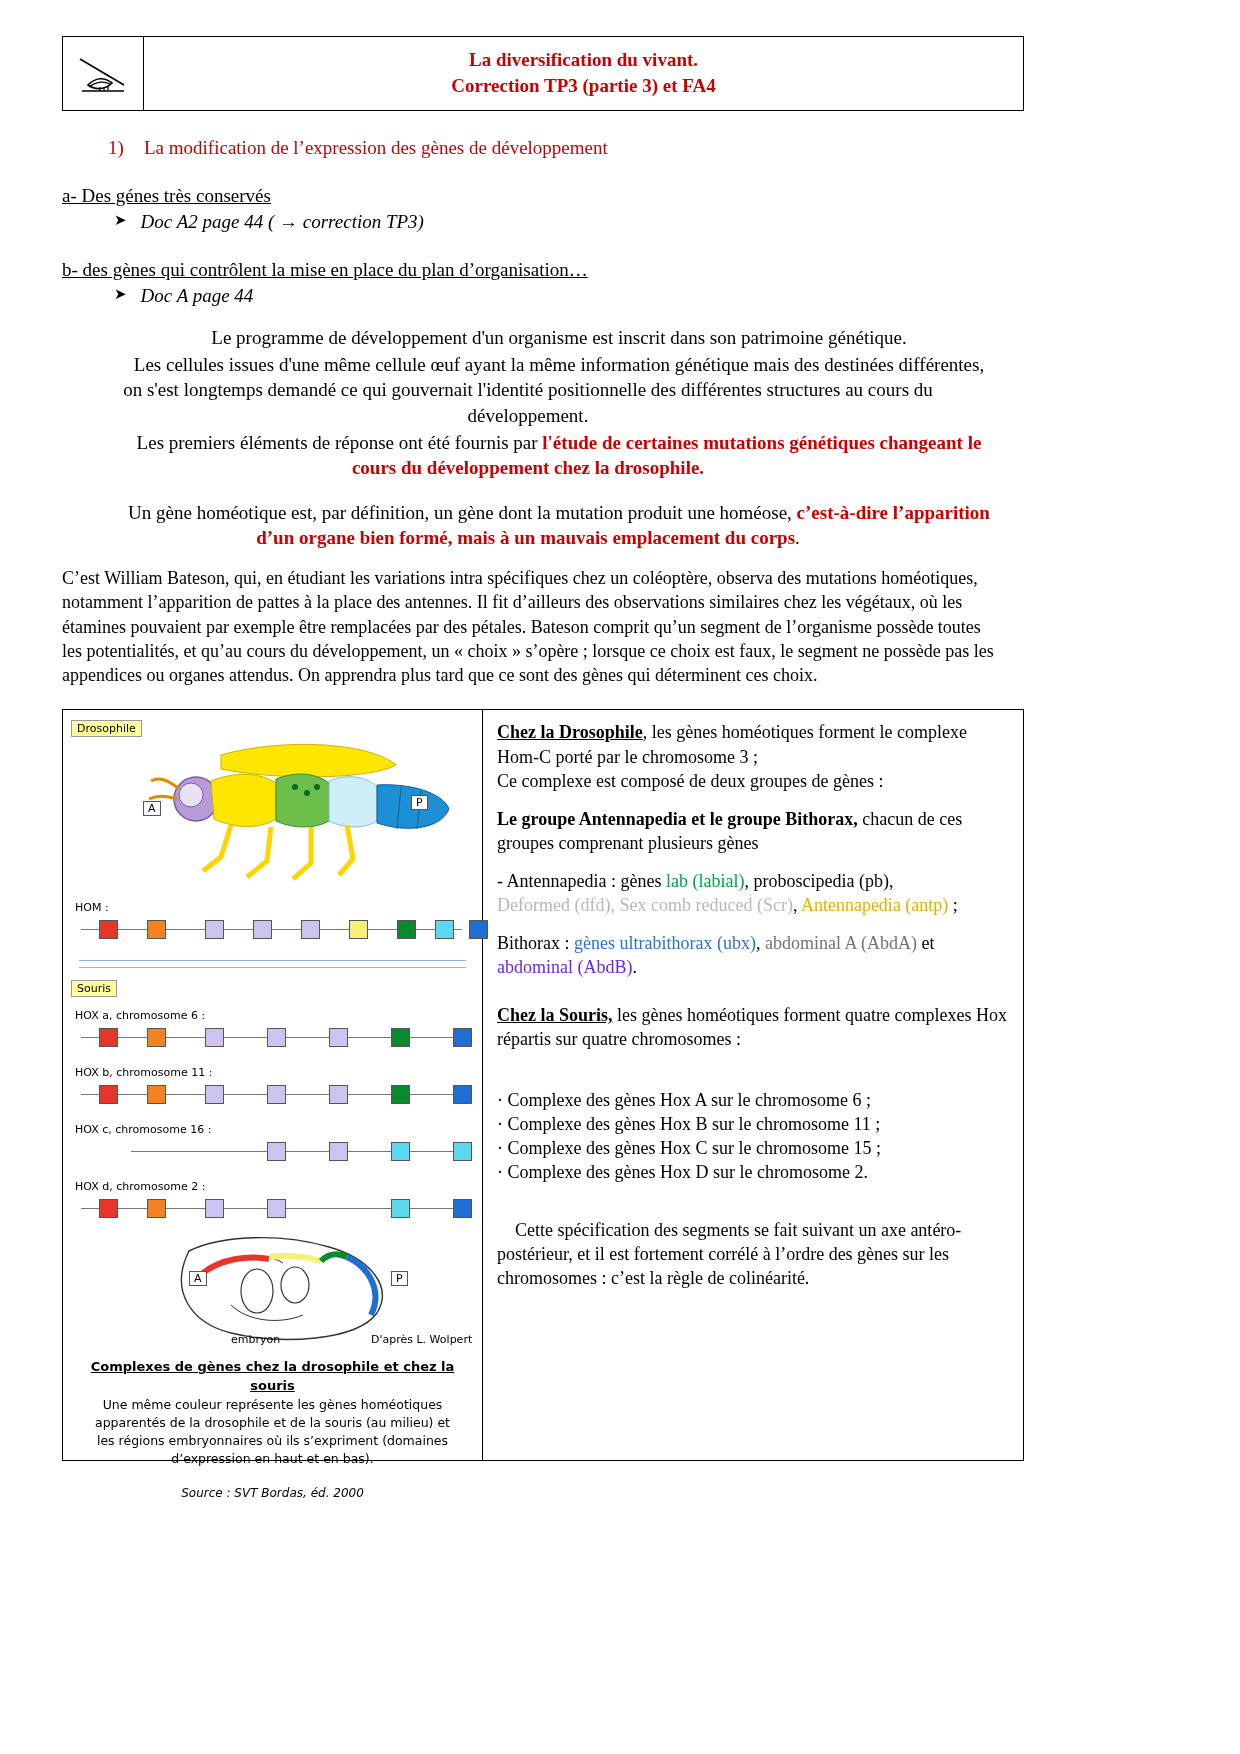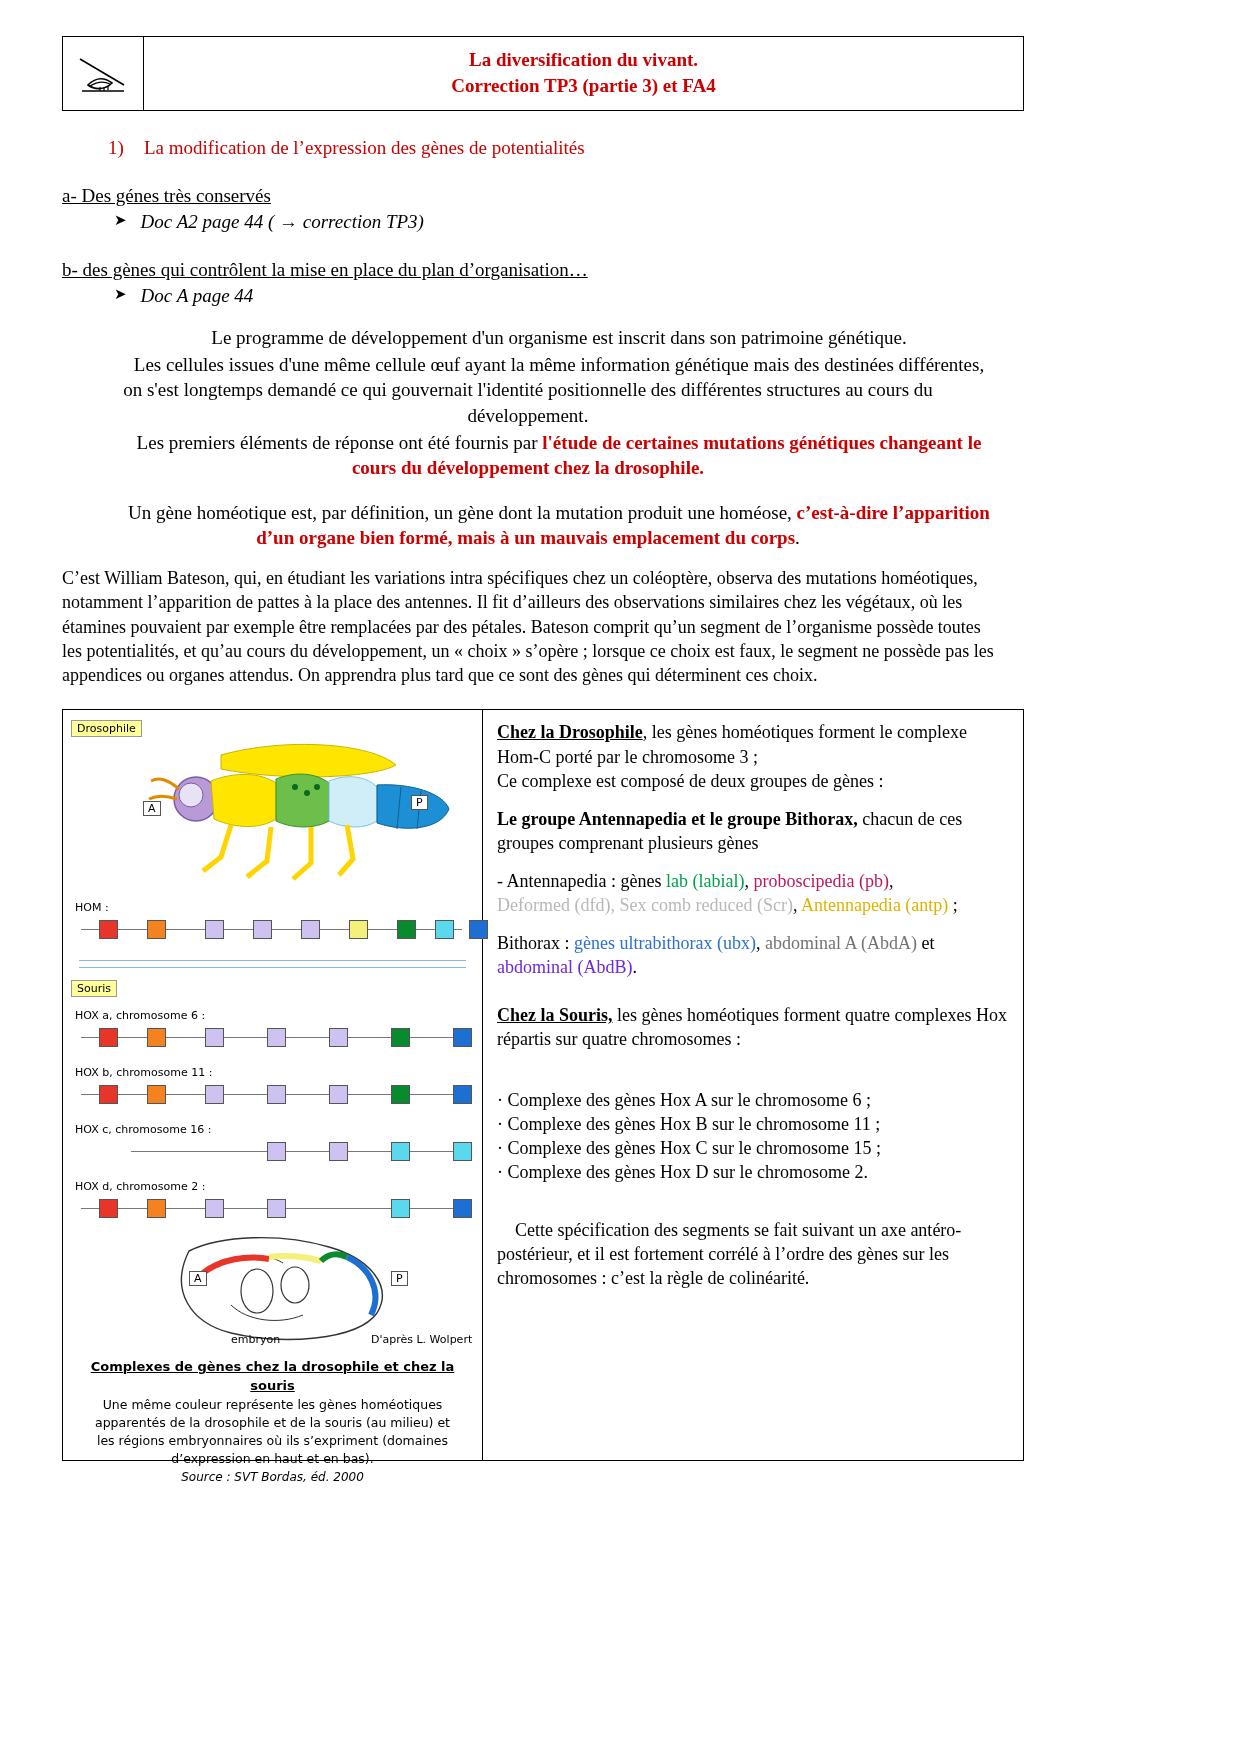--- a/index.html
+++ b/index.html
@@ -214,7 +214,7 @@
 
   <div class="h2">
     <span class="num">1)</span>
-    <span>La modification de l’expression des gènes de potentialités</span>
+    <span>La modification de l’expression des gènes de développement</span>
   </div>
 
   <div class="h3">

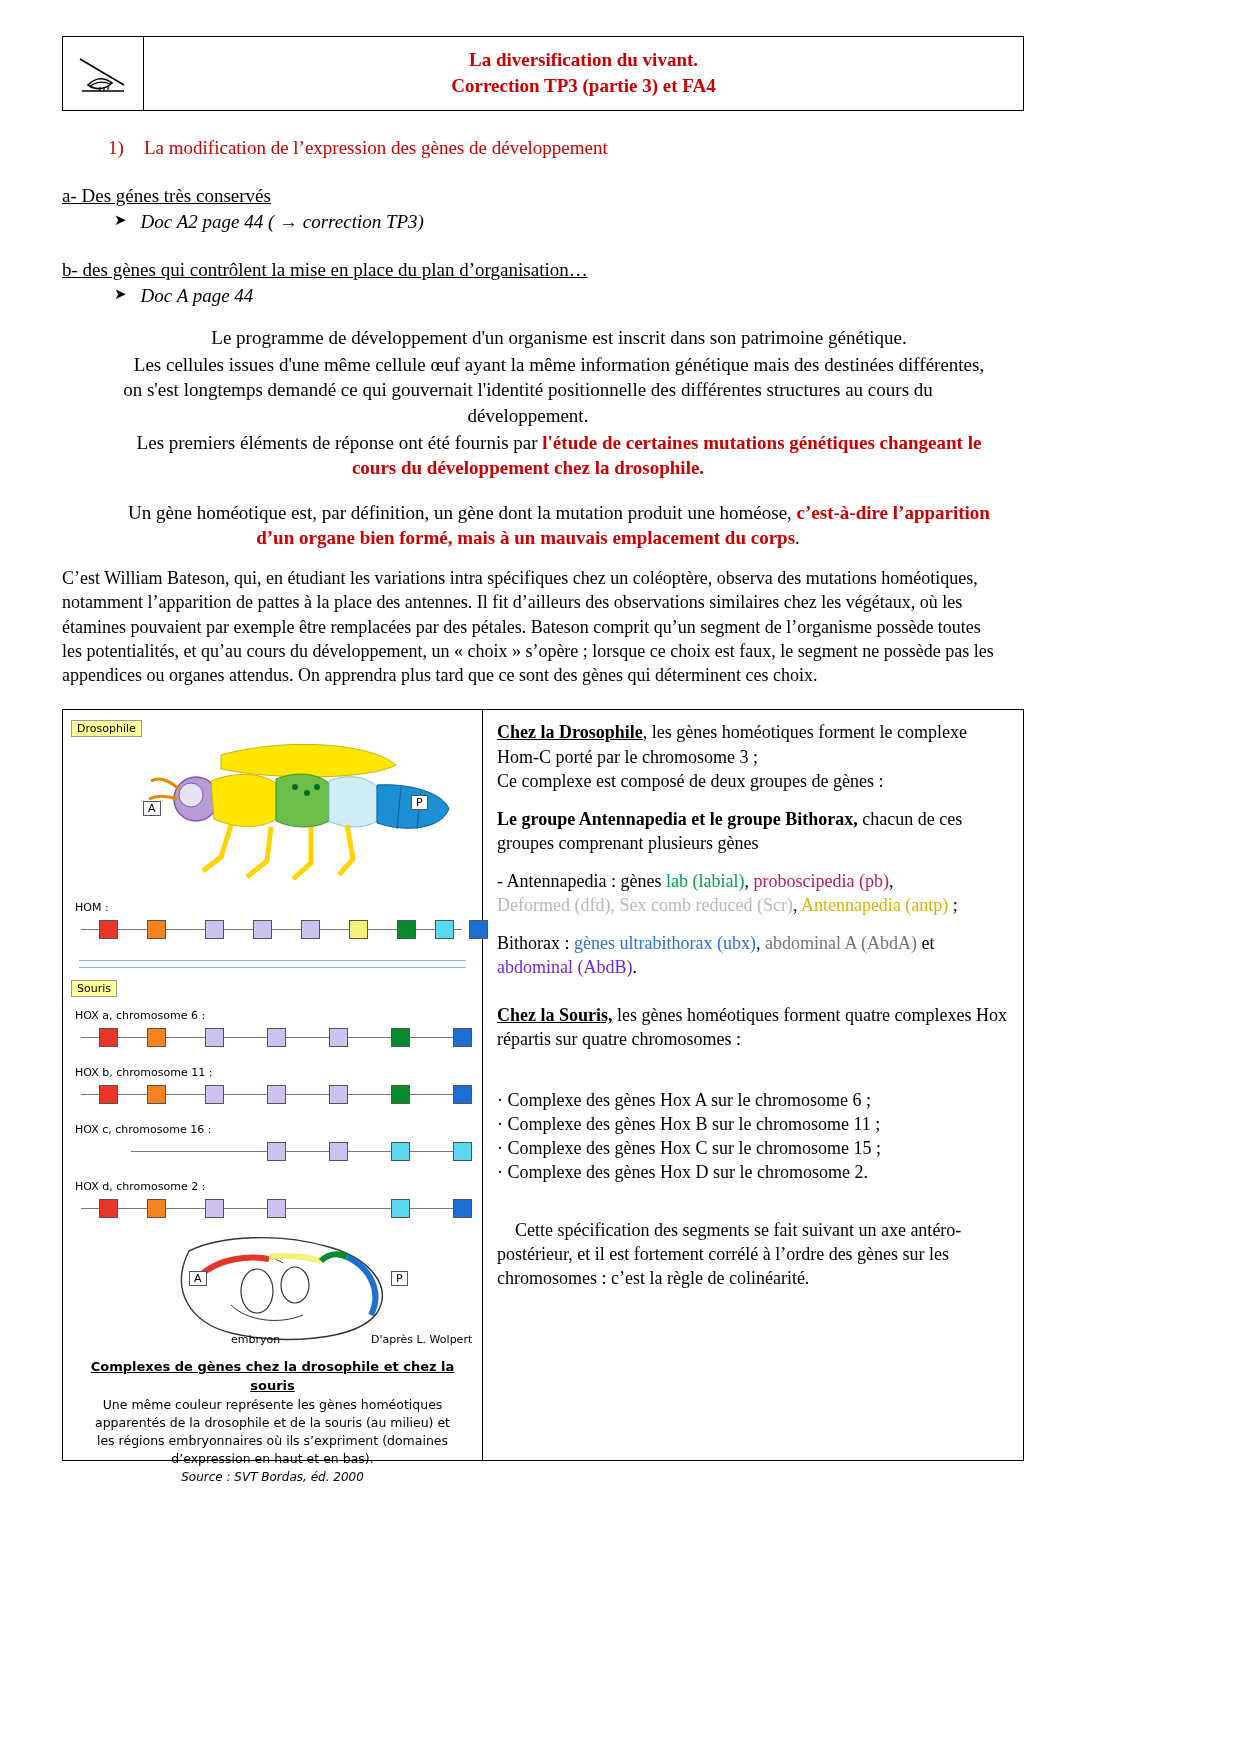--- a/index.html
+++ b/index.html
@@ -121,7 +121,7 @@
 
   
   .c-green { color: #00a14b; }
-  .c-orange { color: #be185d; }
+  .c-orange { color: #000000; }
   .c-grey { color: #b8b8b8; }
   .c-yellow { color: #e0b200; }
   .c-blue { color: #2e6fd0; }

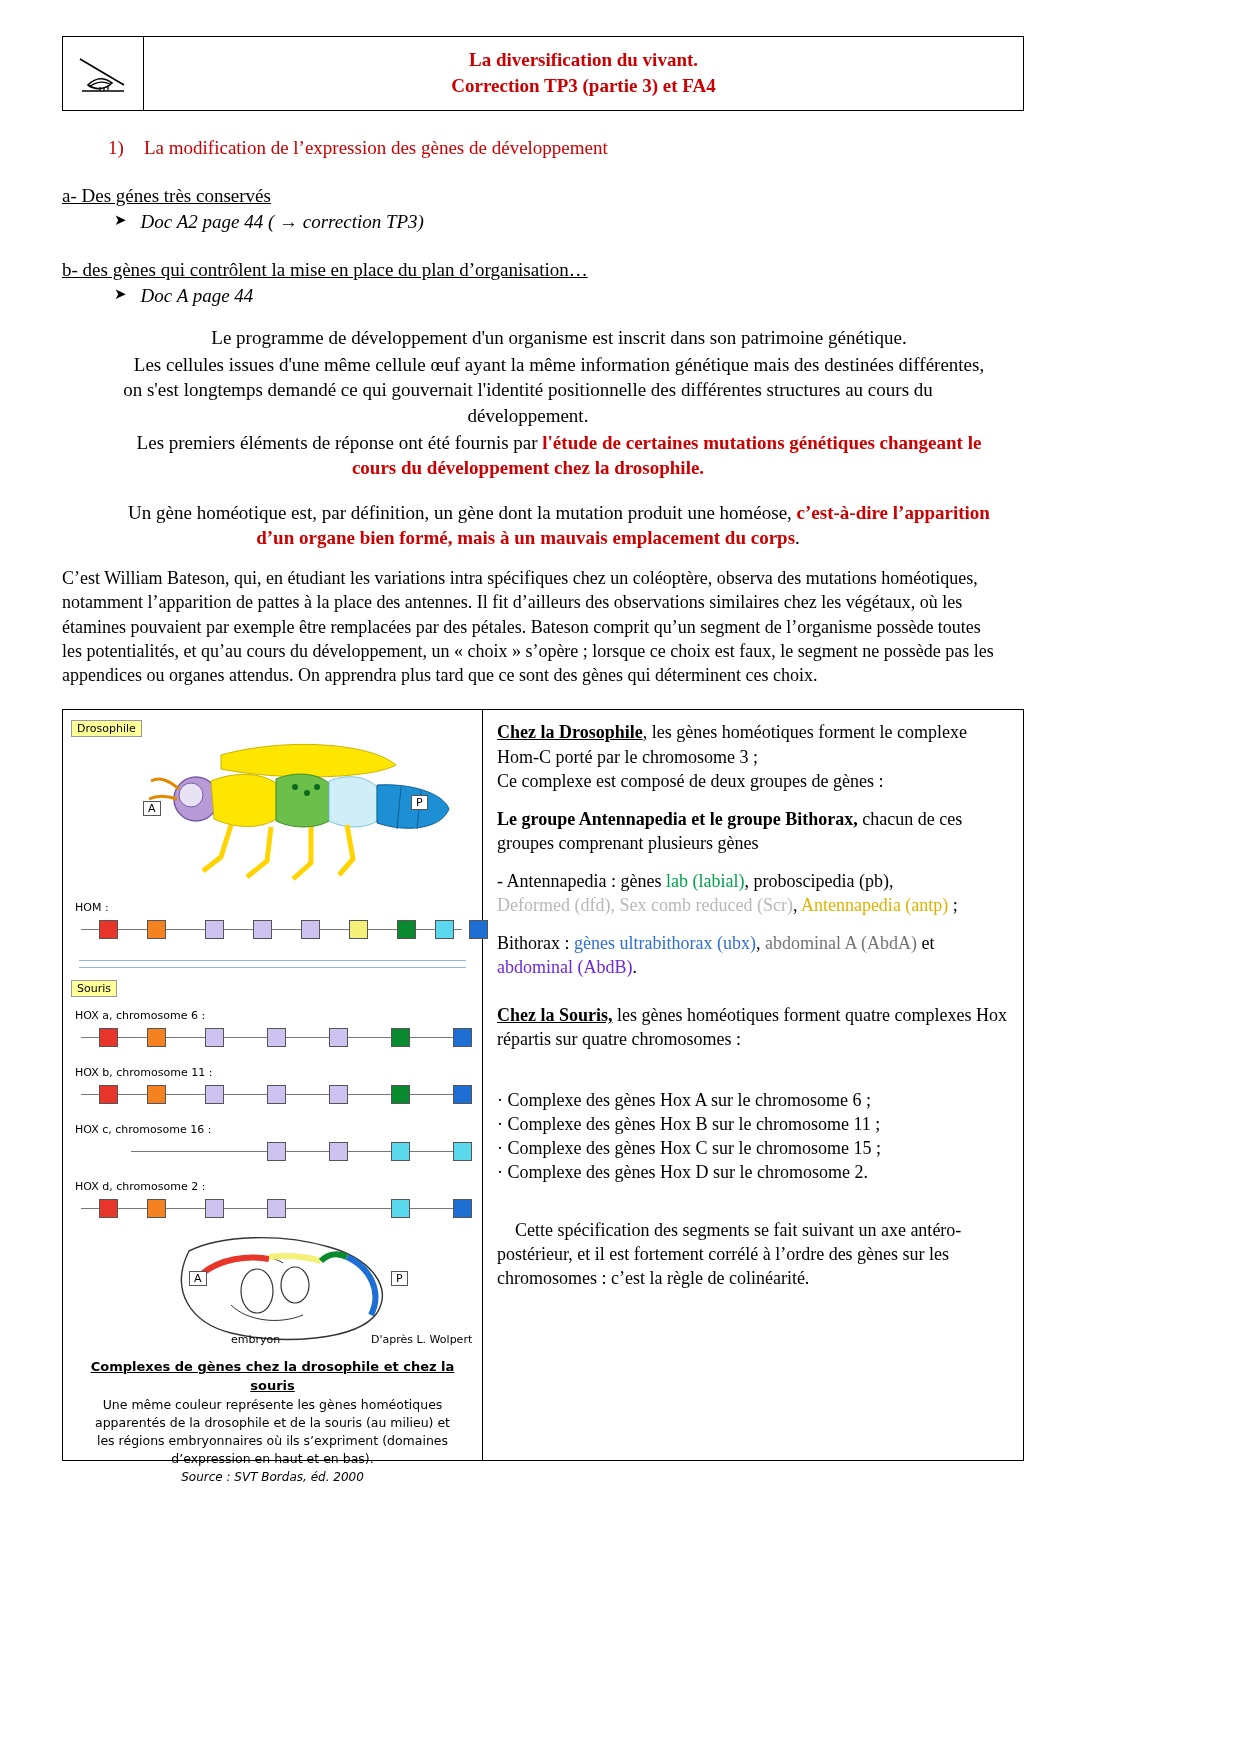--- a/index.html
+++ b/index.html
@@ -185,7 +185,7 @@
     text-decoration: underline;
     font-size: 13px;
   }
-  .caption .src { font-style: italic; font-size: 12px; }
+  .caption .src { font-style: italic; font-size: 12px; margin-top: 16px; }
 
   
   .fly-wrap { position: relative; height: 160px; }

